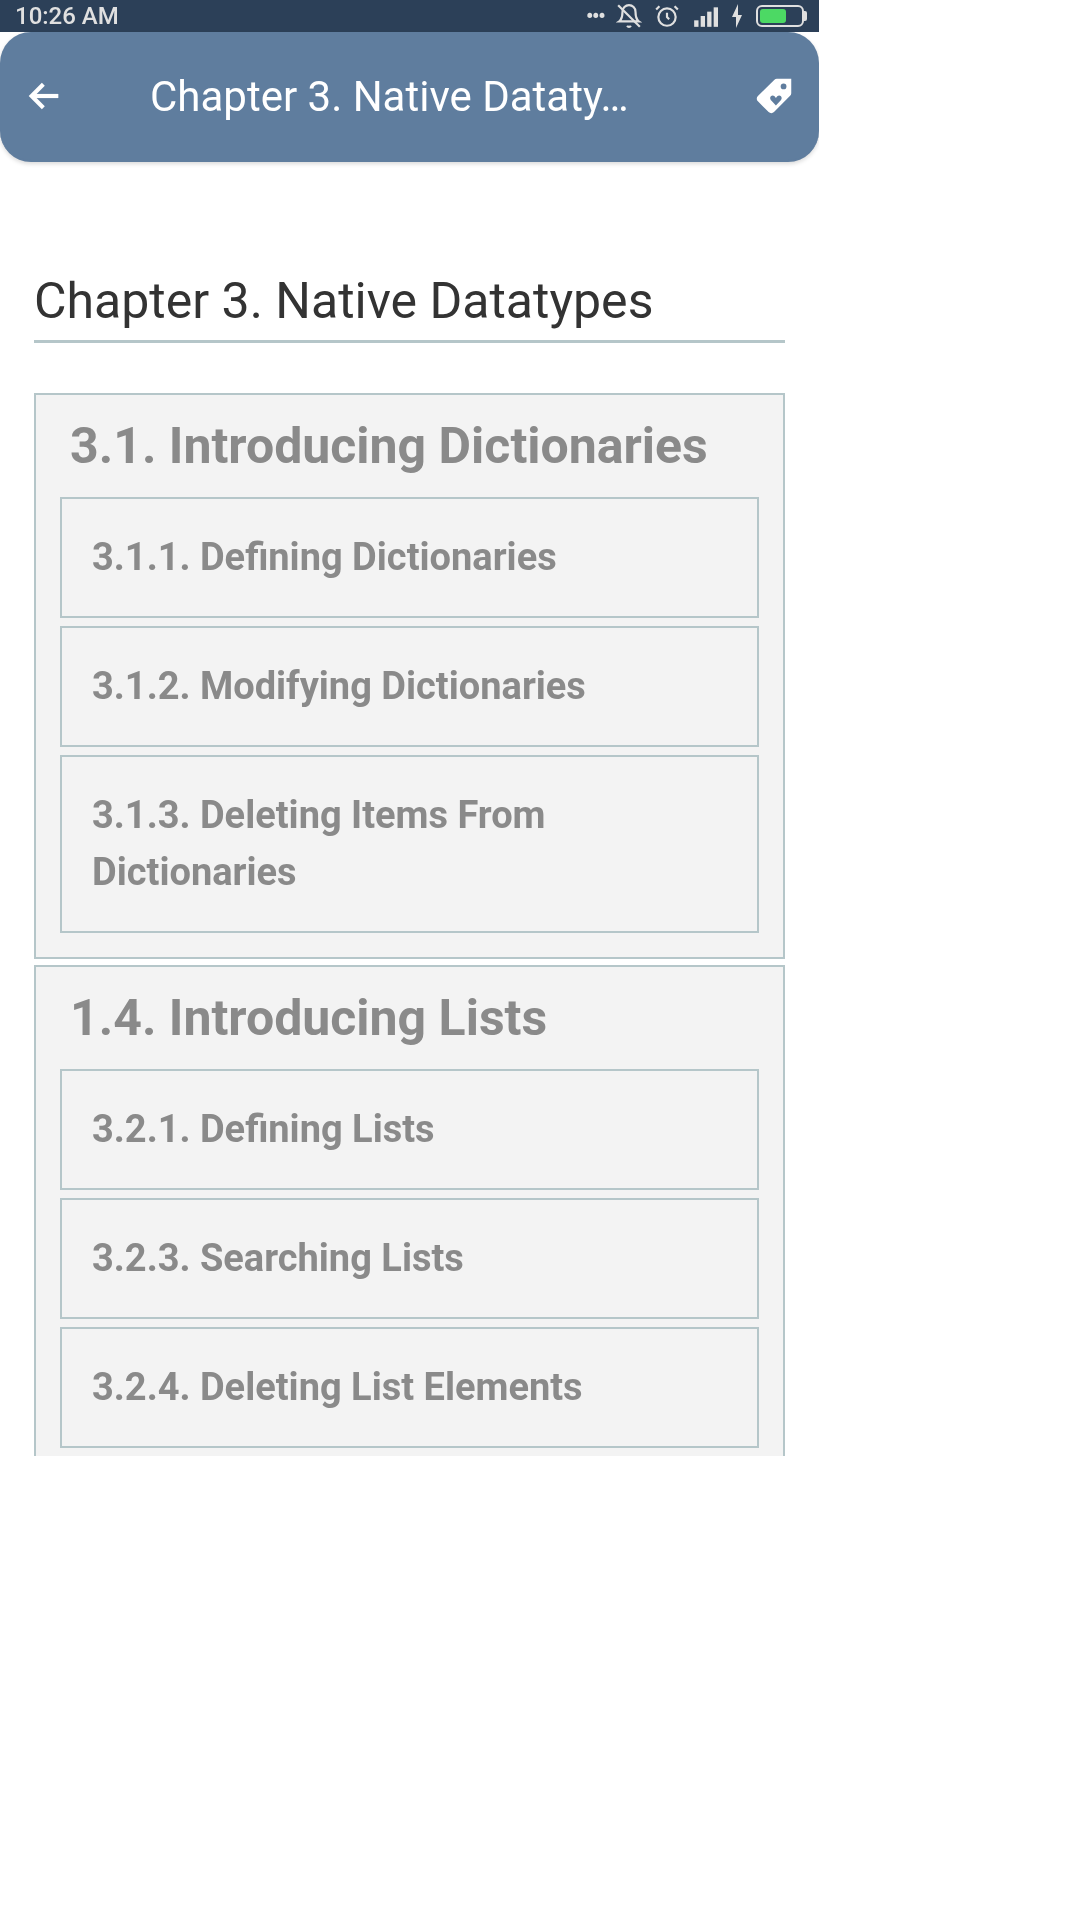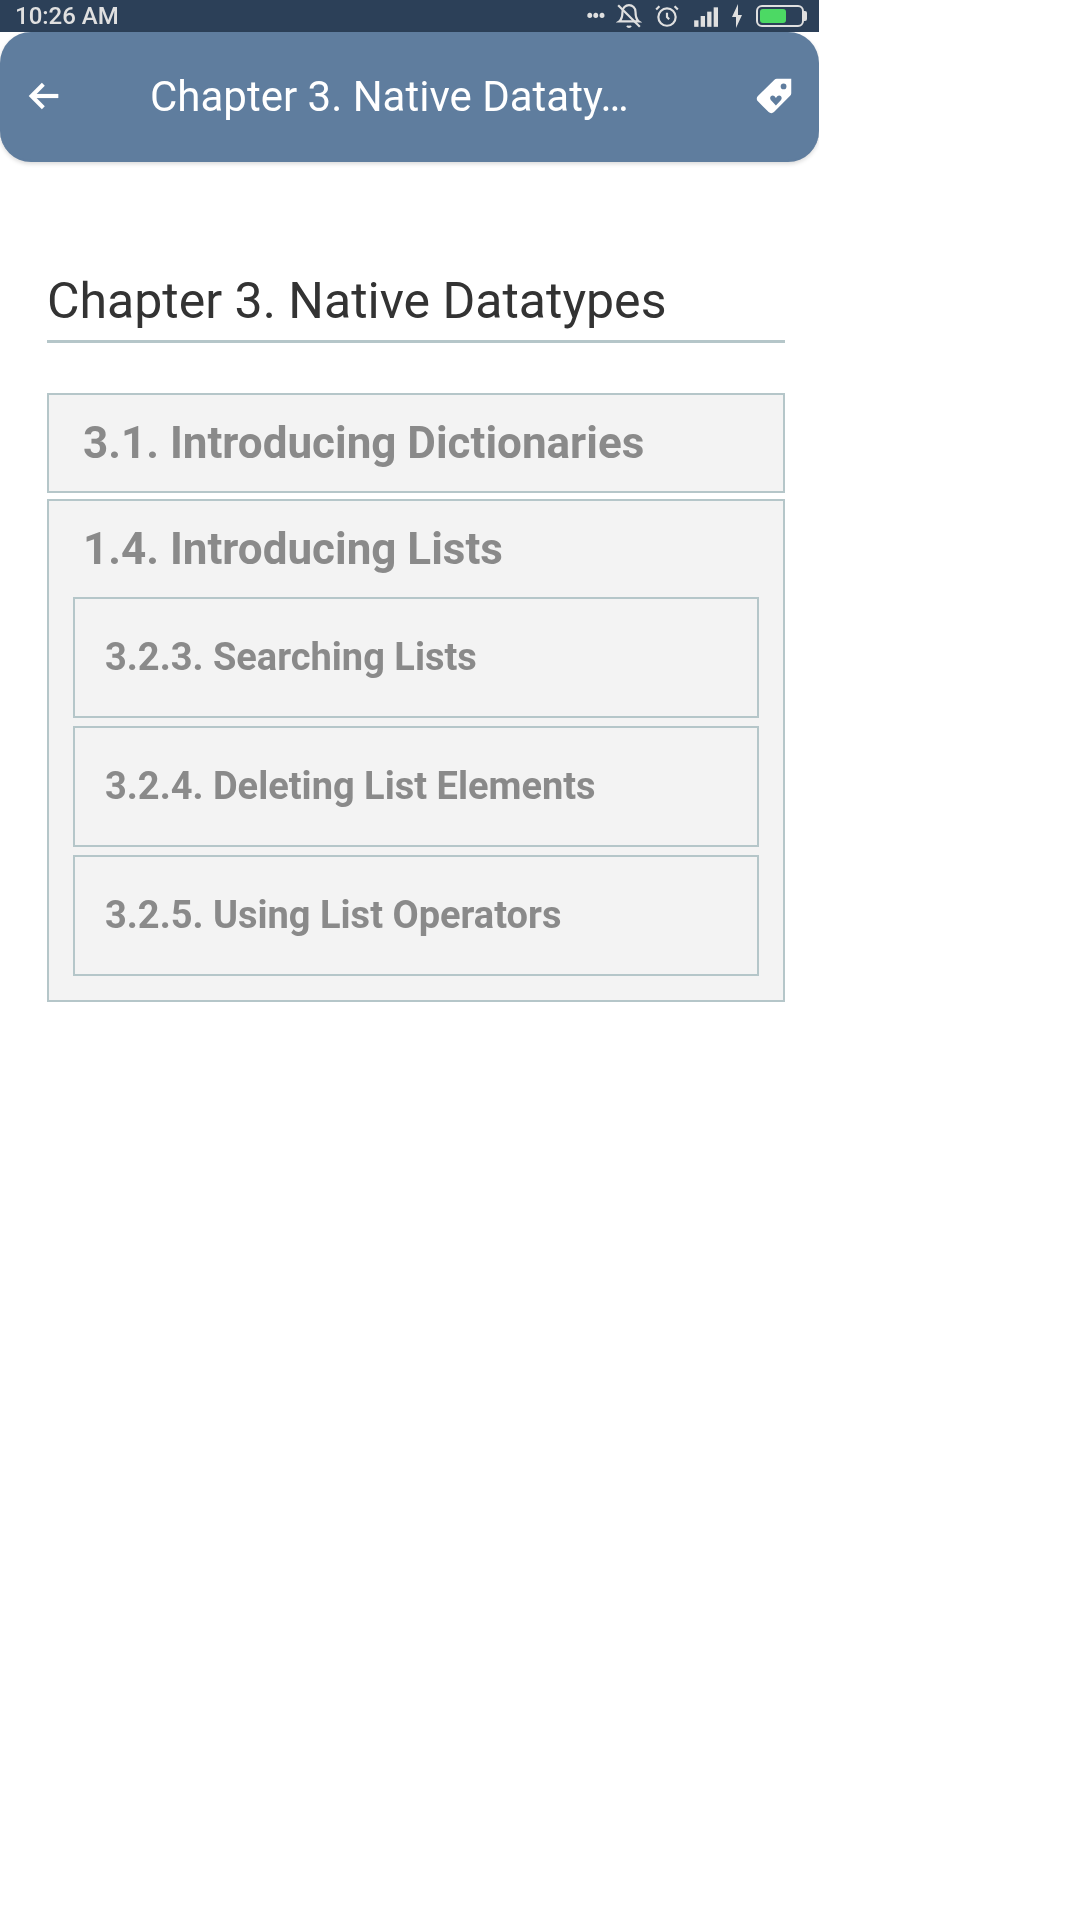--- a/index.html
+++ b/index.html
@@ -121,7 +121,6 @@
     
     .content {
       padding: 110px 34px 0 34px;
-      margin-left: 13px;
     }
     
     .page-title {

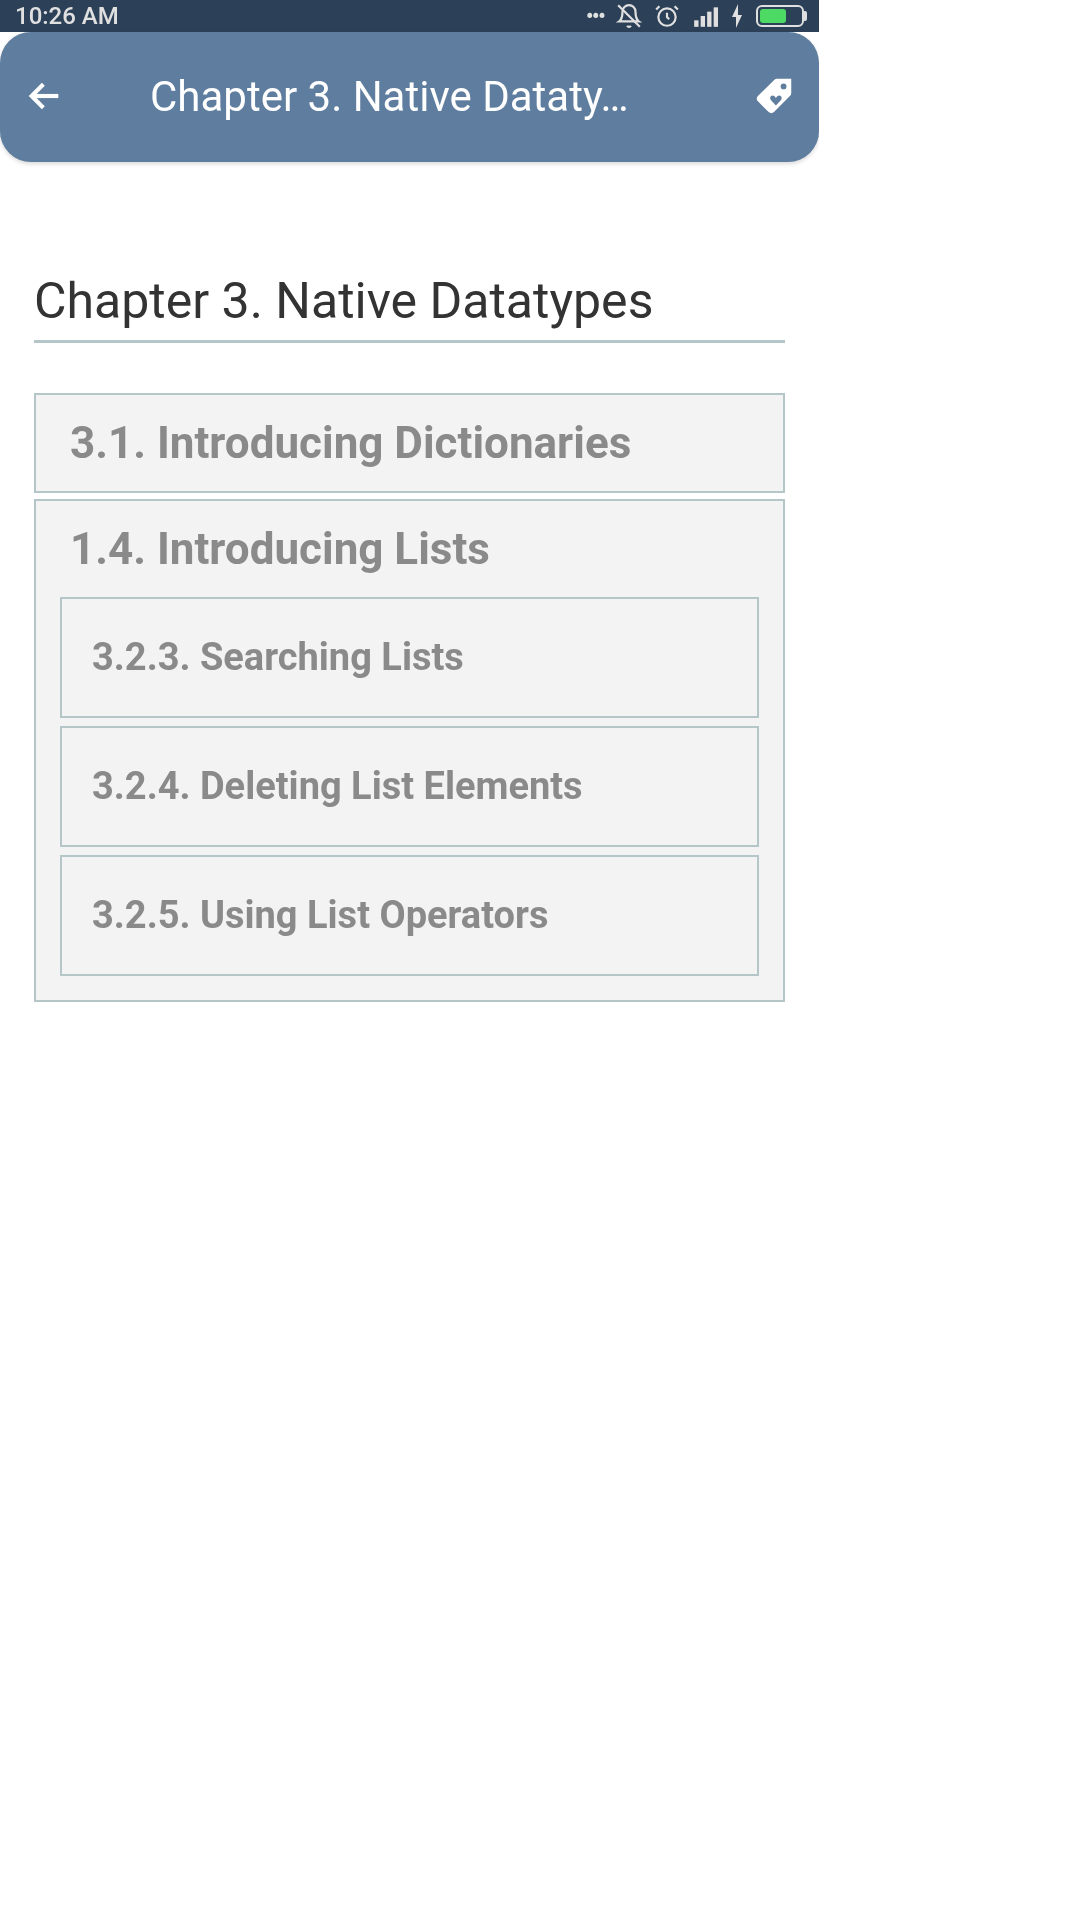--- a/index.html
+++ b/index.html
@@ -139,7 +139,7 @@
     }
     
     .section-title {
-      font-size: 44px;
+      font-size: 50px;
       font-weight: 700;
       color: #8a8a8a;
       padding: 22px 34px;

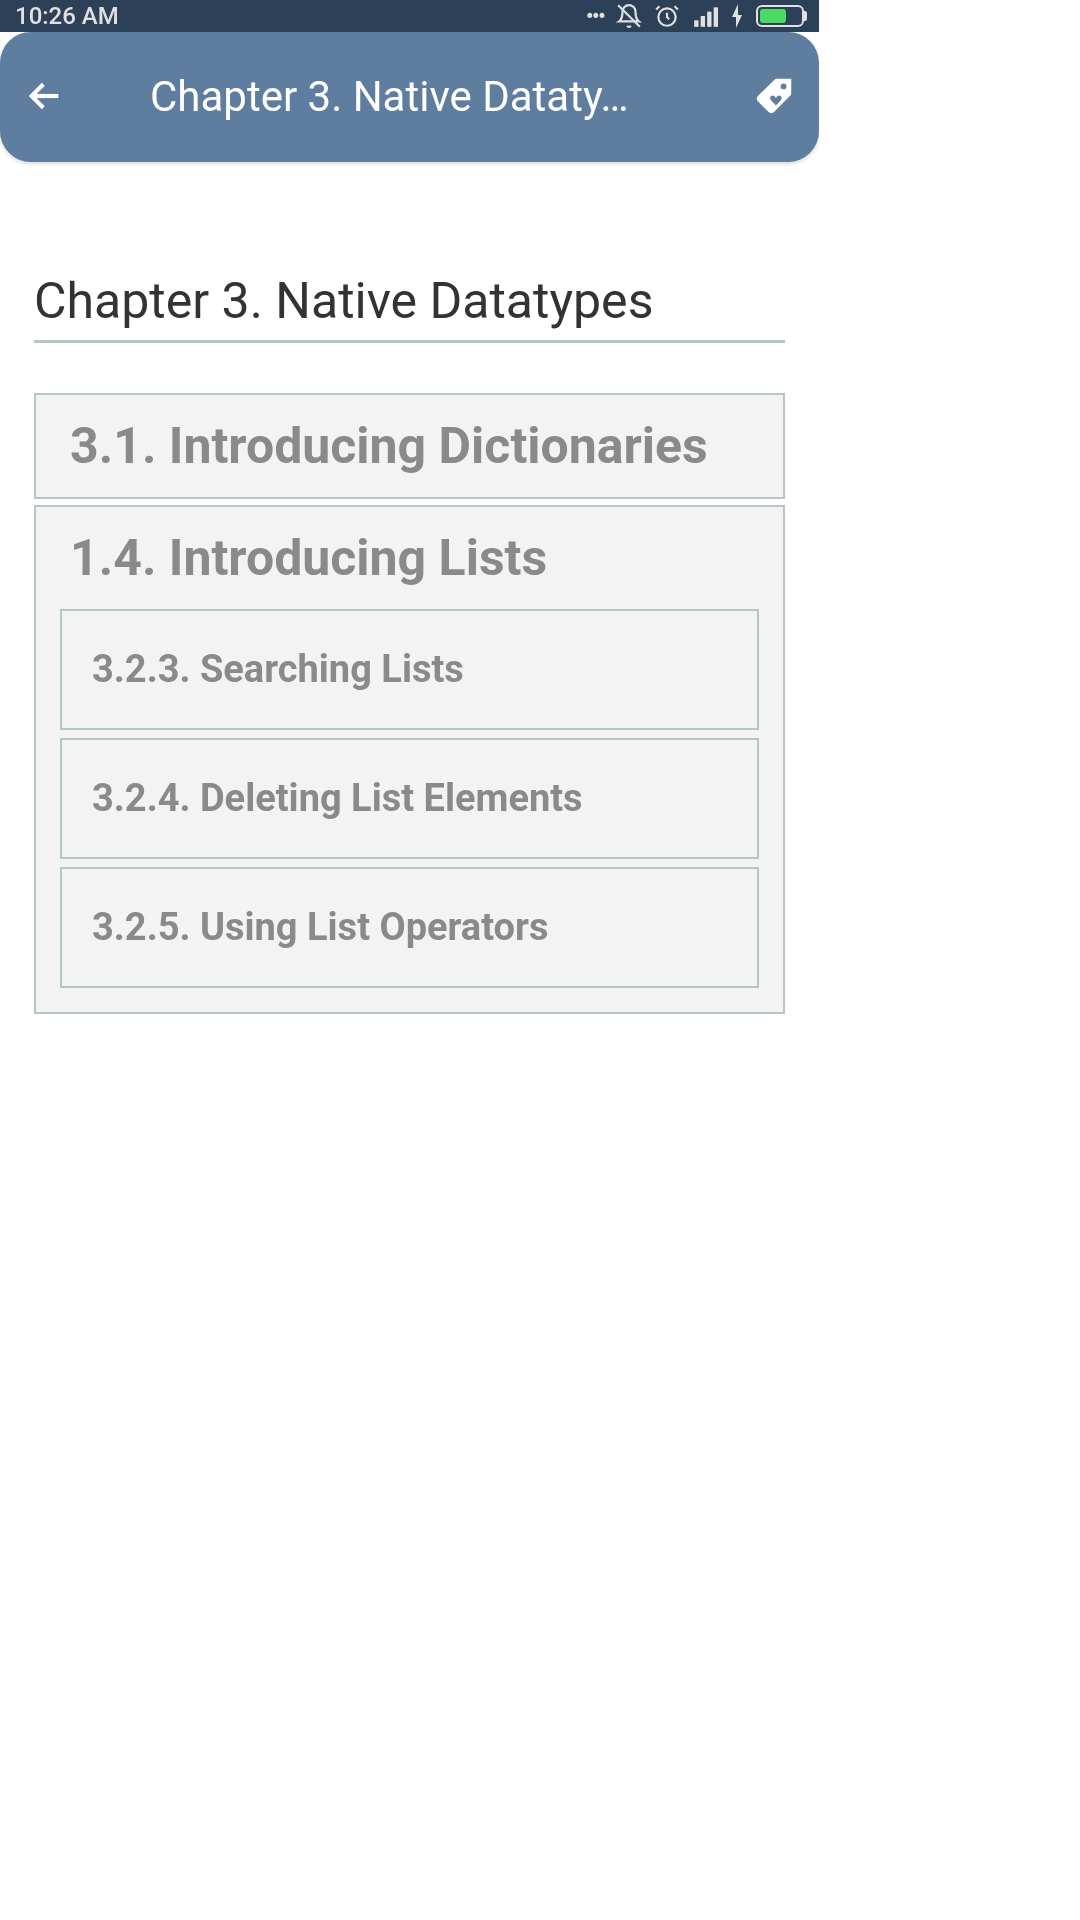--- a/index.html
+++ b/index.html
@@ -226,6 +226,17 @@
 
   <div class="toc-section">
     <div class="section-title">3.1. Introducing Dictionaries</div>
+    <div class="sub-items">
+      <div class="sub-item">
+        <div class="sub-item-text">3.1.1. Defining Dictionaries</div>
+      </div>
+      <div class="sub-item">
+        <div class="sub-item-text">3.1.2. Modifying Dictionaries</div>
+      </div>
+      <div class="sub-item">
+        <div class="sub-item-text">3.1.3. Deleting Items From Dictionaries</div>
+      </div>
+    </div>
   </div>
 
   <div class="toc-section">

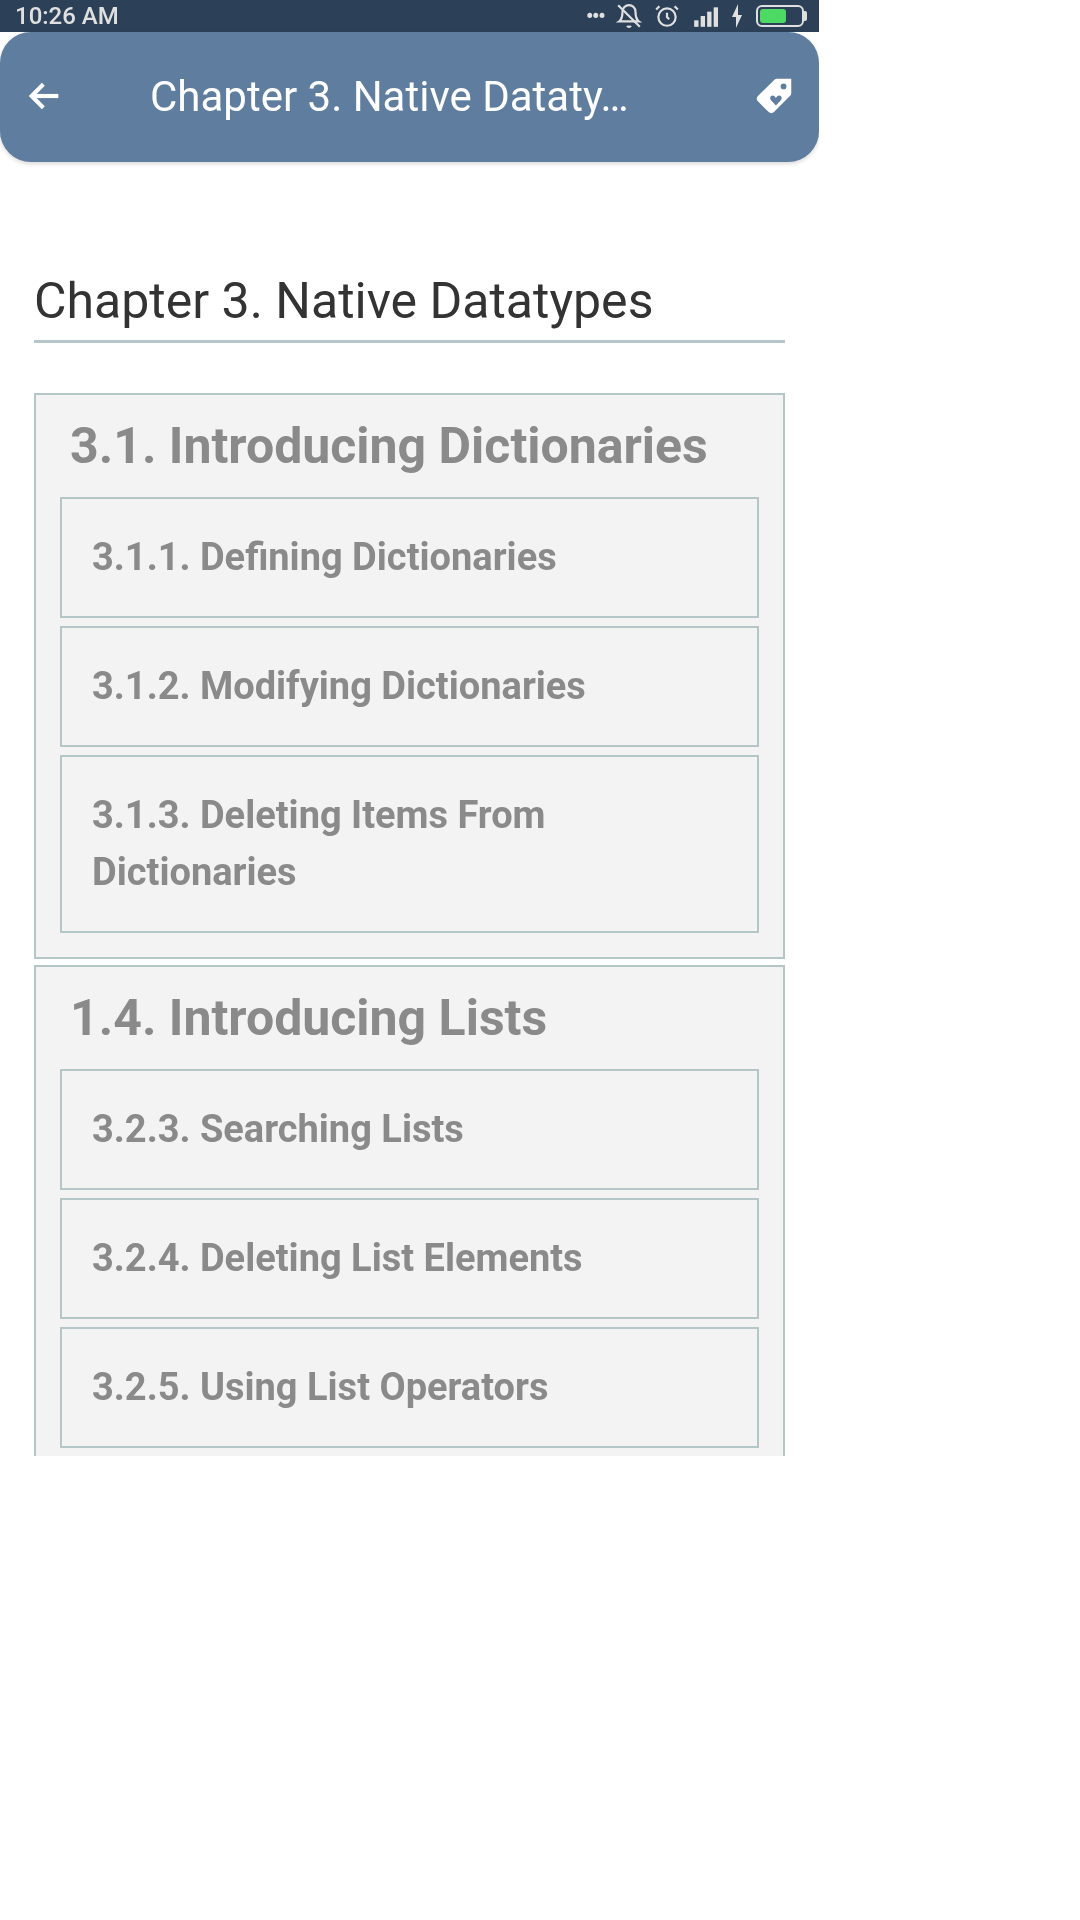--- a/index.html
+++ b/index.html
@@ -243,6 +243,9 @@
     <div class="section-title">1.4. Introducing Lists</div>
     <div class="sub-items">
       <div class="sub-item">
+        <div class="sub-item-text">3.2.1. Defining Lists</div>
+      </div>
+      <div class="sub-item">
         <div class="sub-item-text">3.2.3. Searching Lists</div>
       </div>
       <div class="sub-item">

